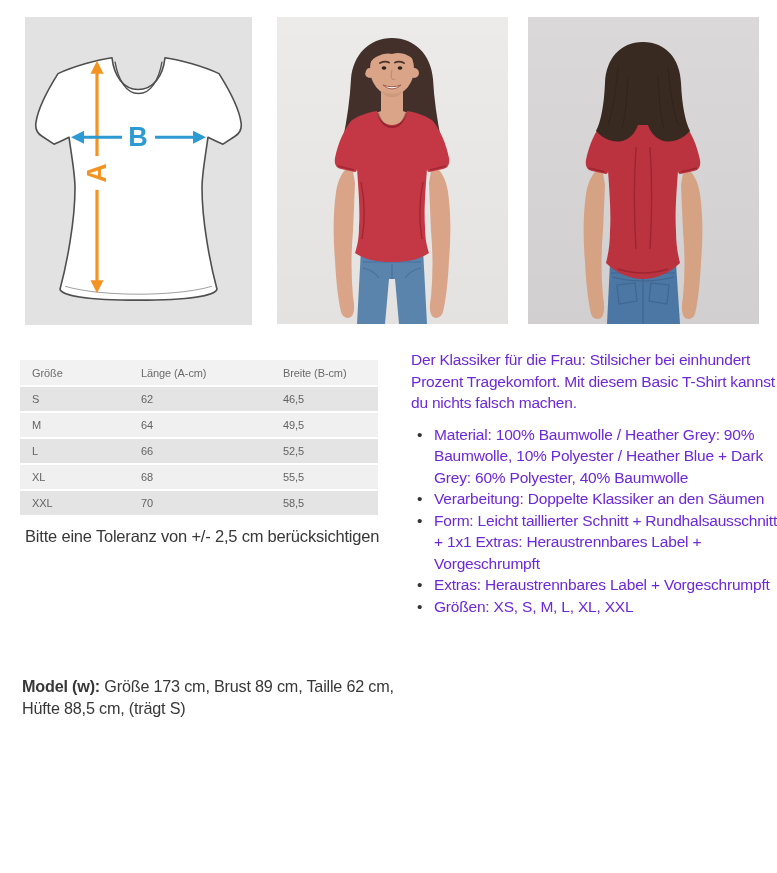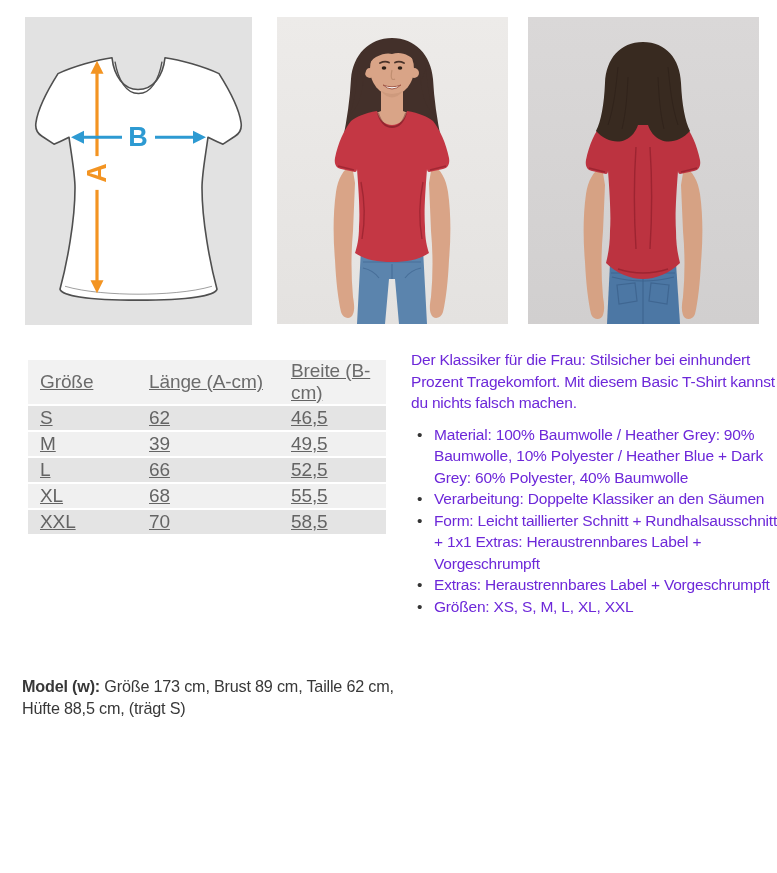--- a/index.html
+++ b/index.html
@@ -15,9 +15,9 @@
   #photo-back{left:528px;width:231px;height:307px;}
 
   table.size-table{
-    position:absolute;left:28px;top:358px;width:358px;
+    position:absolute;left:20px;top:358px;width:358px;
     border-collapse:separate;border-spacing:0 2px;table-layout:fixed;
-    font-size:19px;color:#646464;letter-spacing:-0.1px;text-decoration:underline;
+    font-size:11px;color:#646464;letter-spacing:-0.1px;
   }
   table.size-table th{
     height:25px;padding:0 0 0 12px;text-align:left;vertical-align:middle;

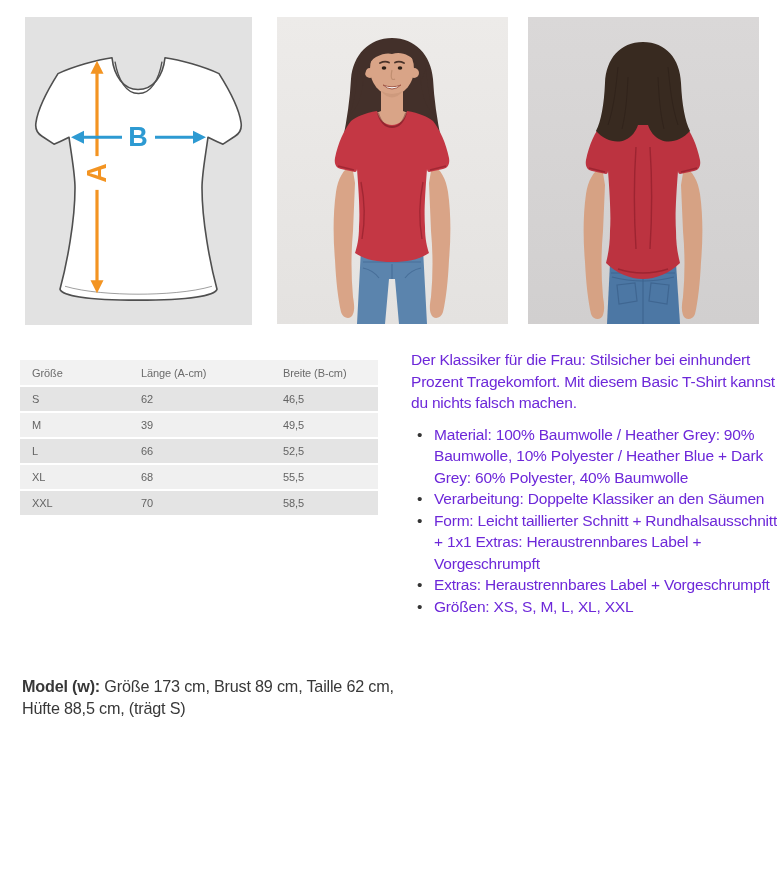--- a/index.html
+++ b/index.html
@@ -269,7 +269,7 @@
       </tr>
       <tr>
         <td>M</td>
-        <td>39</td>
+        <td>64</td>
         <td>49,5</td>
       </tr>
       <tr>

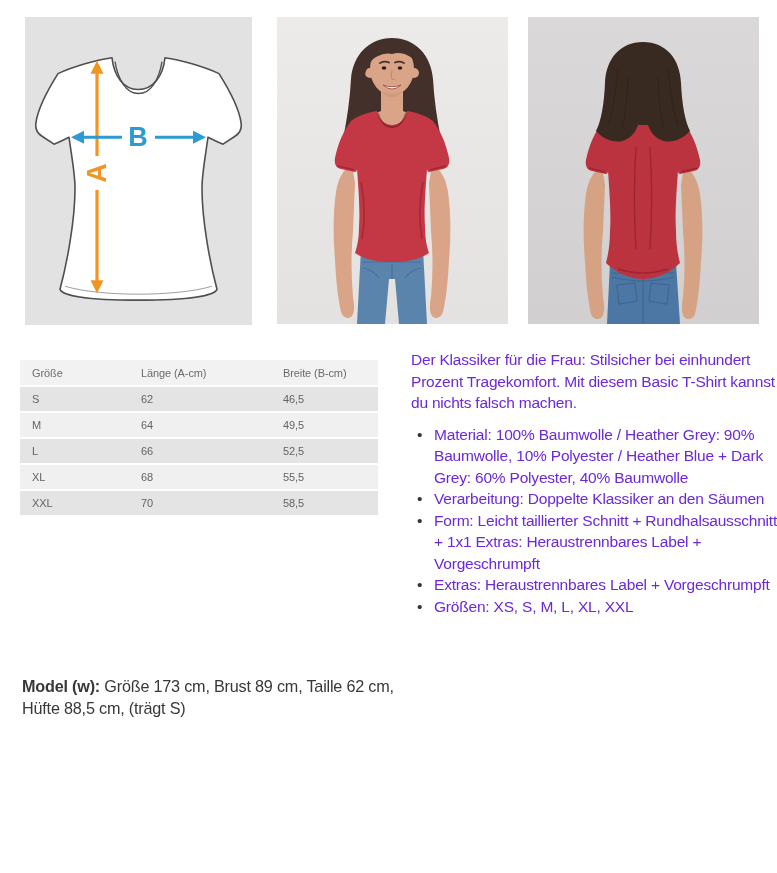--- a/index.html
+++ b/index.html
@@ -290,6 +290,7 @@
     </tbody>
   </table>
 
+  <div class="tolerance">Bitte eine Toleranz von +/- 2,5 cm berücksichtigen</div>
 
   <div class="model-info"><b>Model (w):</b><span> Größe 173 cm, Brust 89 cm, Taille 62 cm, Hüfte 88,5 cm, (trägt S)</span></div>
 

